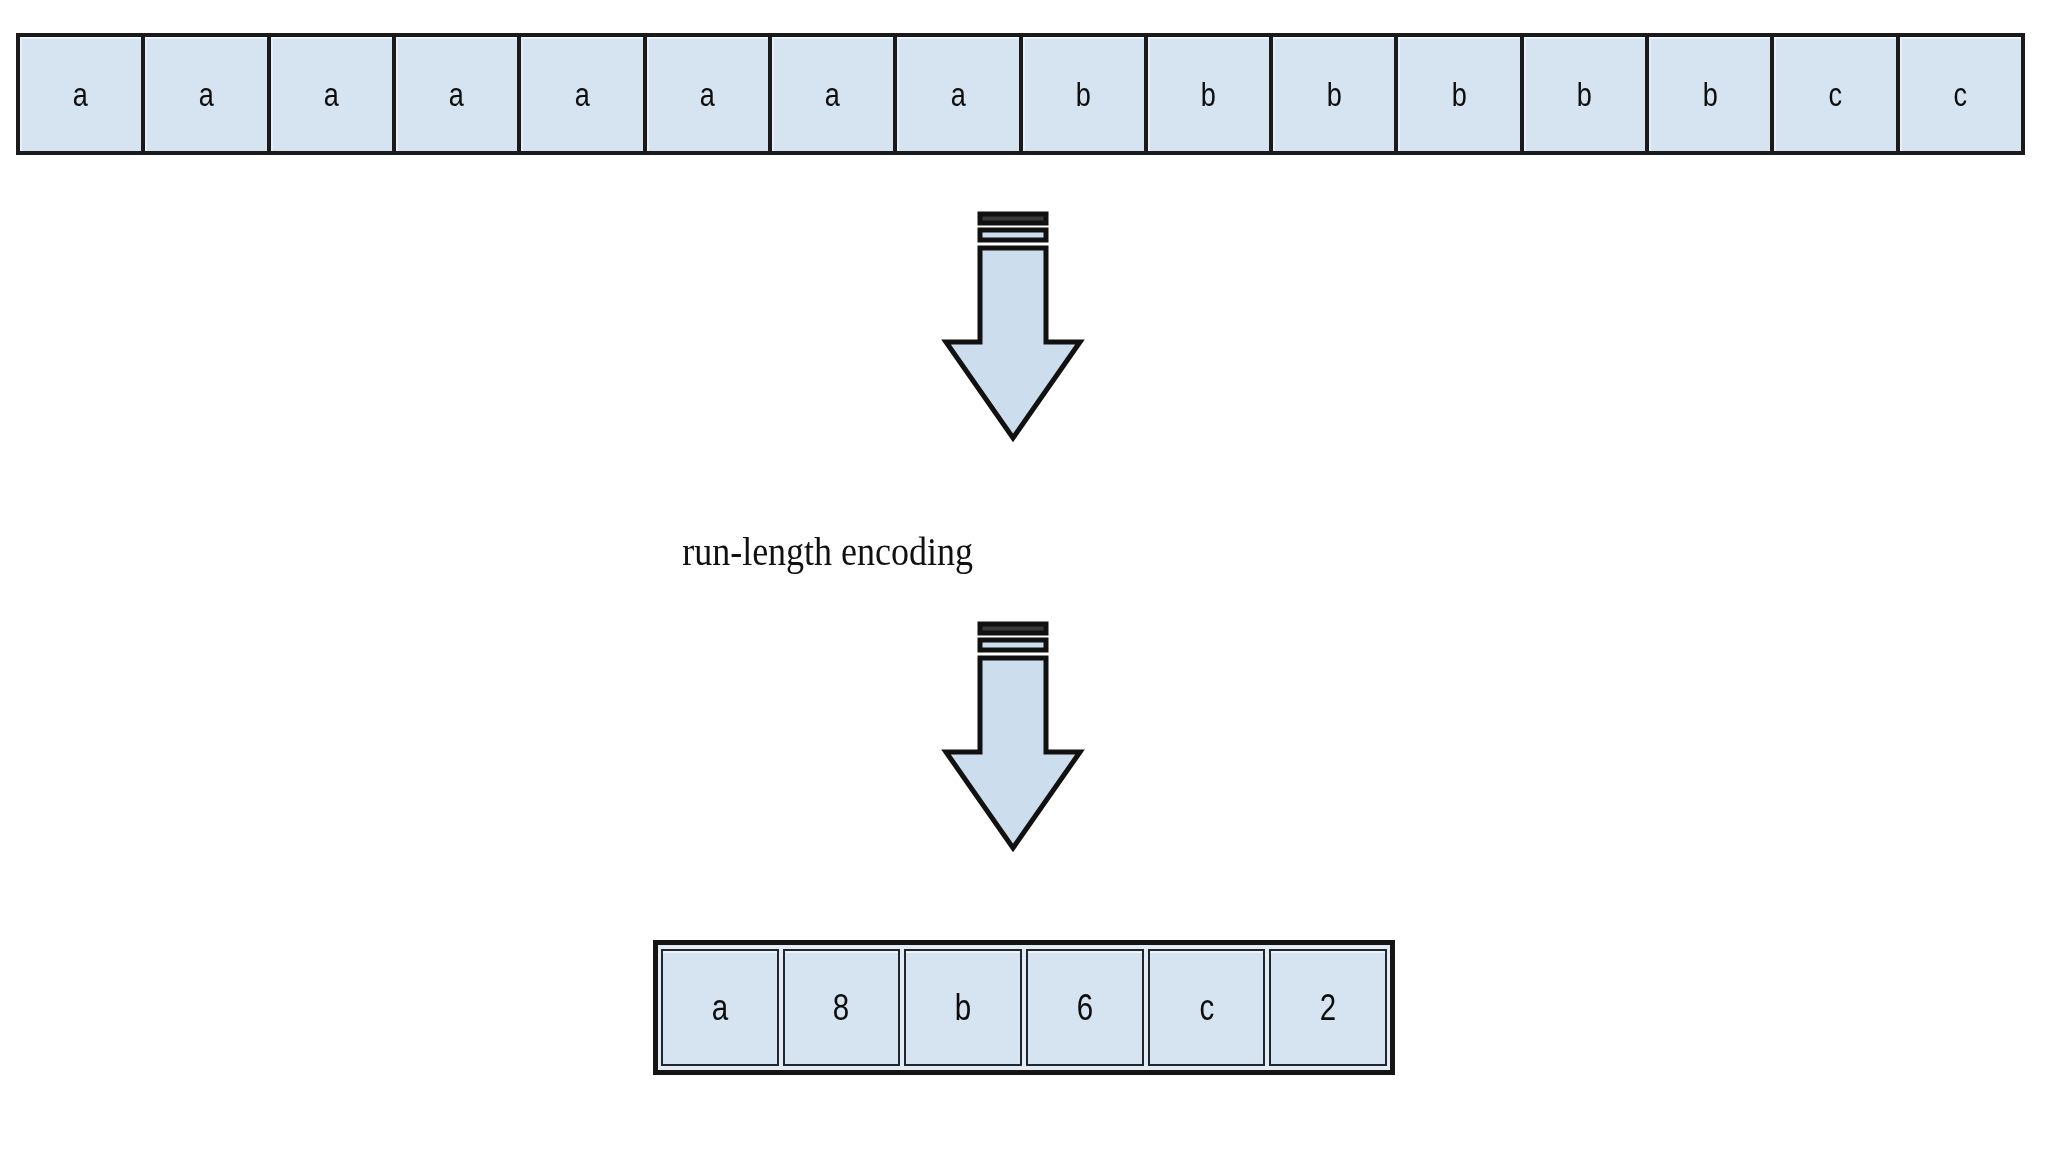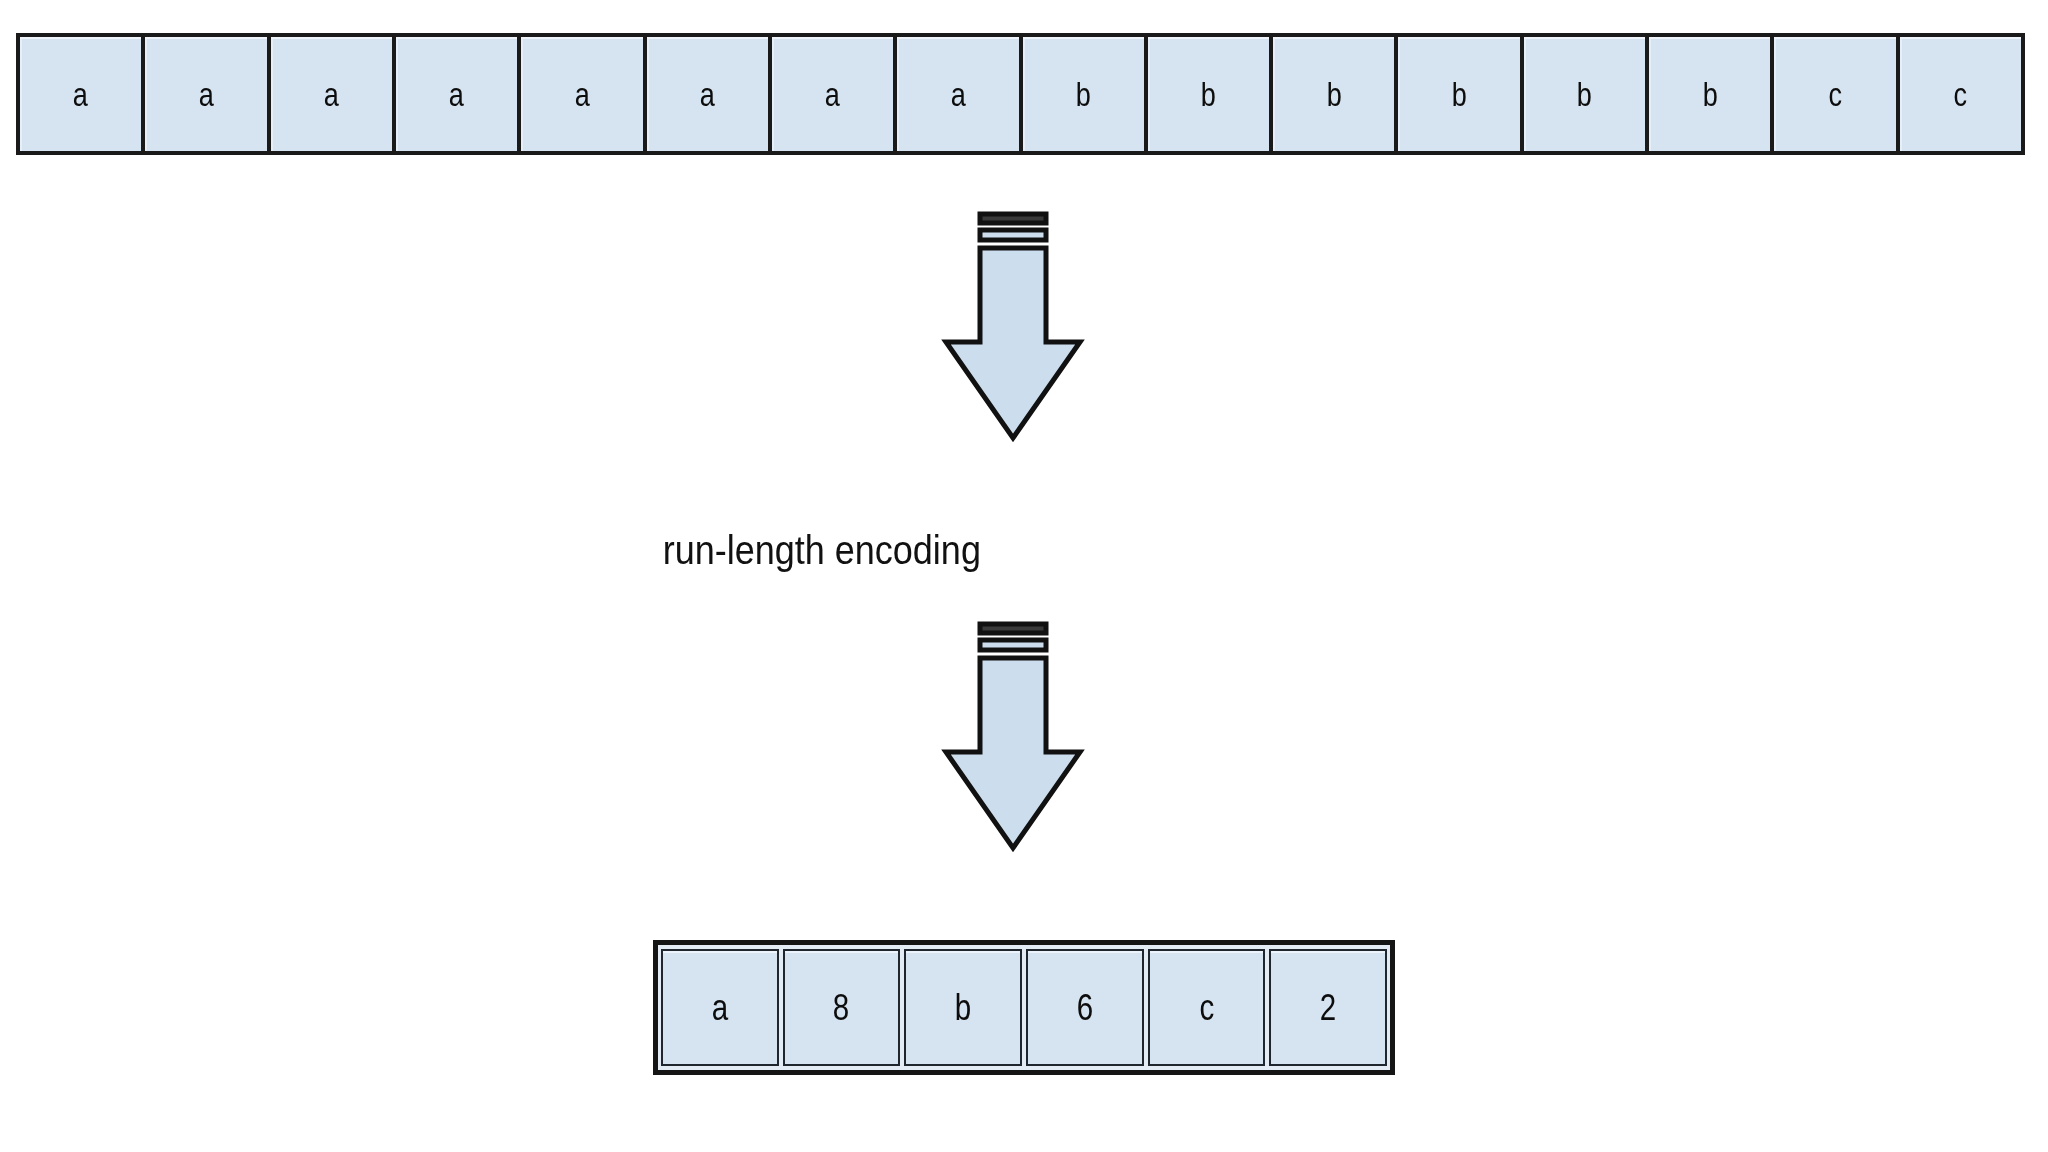--- a/index.html
+++ b/index.html
@@ -70,11 +70,11 @@
   
   #process-label {
     position: absolute;
-    left: 10px;
+    left: 16px;
     top: 528px;
     width: 1624px;
     text-align: center;
-    font-family: Liberation Sans, sans-serif;
+    font-family: Liberation Serif, serif;
     font-size: 40px;
     font-weight: 400;
     color: #111111;

